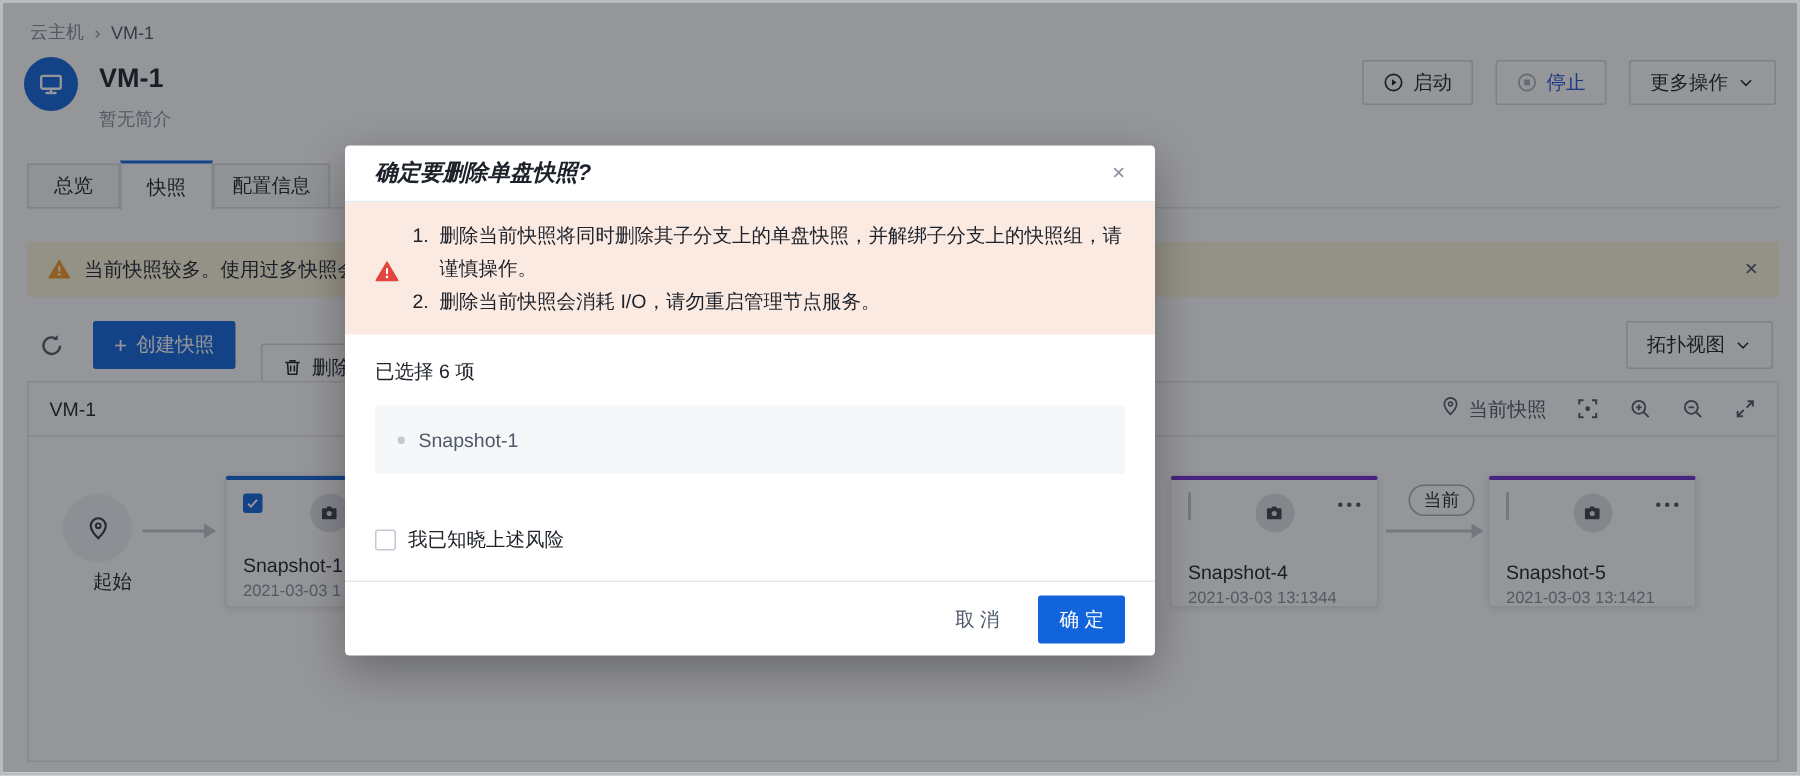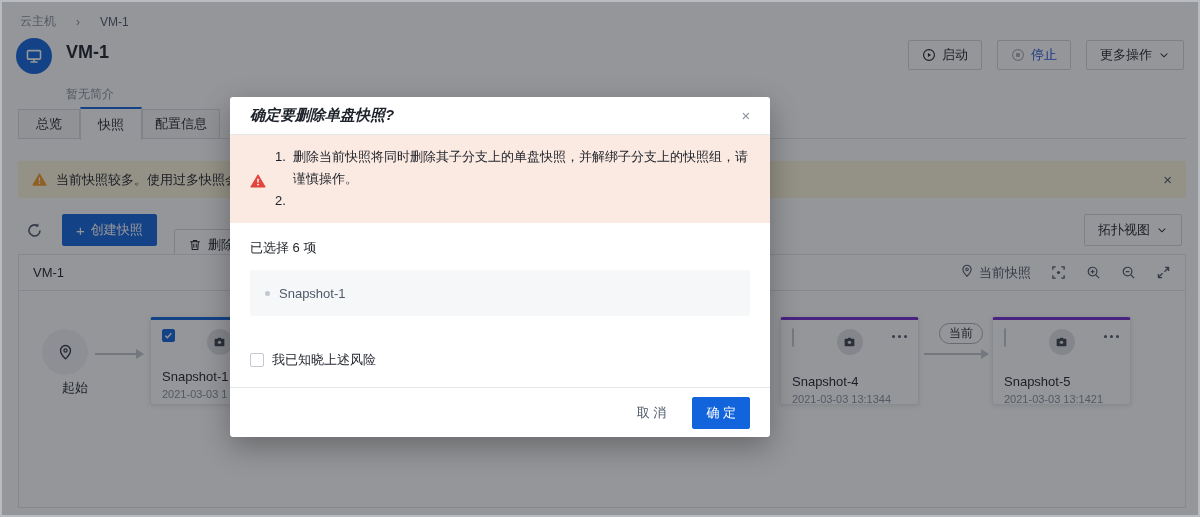--- a/index.html
+++ b/index.html
@@ -16,7 +16,7 @@
   svg{display:block;}
 
   
-  .breadcrumb{position:absolute;left:18px;top:11px;font-size:12px;color:var(--txt3);display:flex;gap:20px;align-items:center;}
+  .breadcrumb{position:absolute;left:18px;top:11px;font-size:12px;color:var(--txt3);display:flex;gap:7px;align-items:center;}
   .breadcrumb .cur{color:var(--txt2);}
   .avatar{position:absolute;left:14px;top:36px;width:36px;height:36px;border-radius:50%;background:var(--blue);color:#fff;display:flex;align-items:center;justify-content:center;}
   .vm-title{position:absolute;left:64px;top:40px;font-size:18px;font-weight:bold;color:var(--txt);}

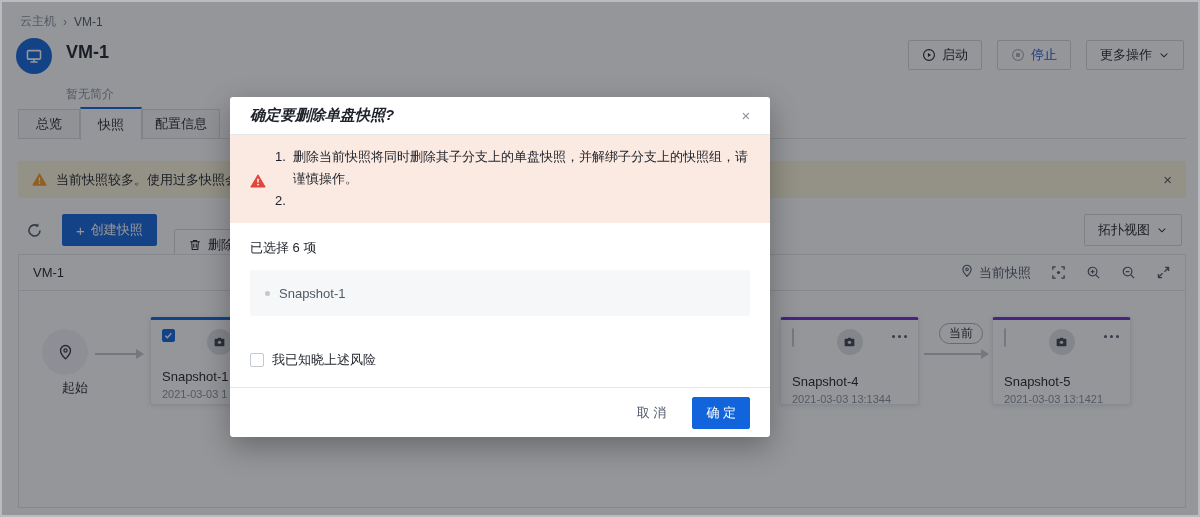--- a/index.html
+++ b/index.html
@@ -20,7 +20,7 @@
   .breadcrumb .cur{color:var(--txt2);}
   .avatar{position:absolute;left:14px;top:36px;width:36px;height:36px;border-radius:50%;background:var(--blue);color:#fff;display:flex;align-items:center;justify-content:center;}
   .vm-title{position:absolute;left:64px;top:40px;font-size:18px;font-weight:bold;color:var(--txt);}
-  .vm-sub{position:absolute;left:64px;top:84px;font-size:12px;color:var(--txt3);}
+  .vm-sub{position:absolute;left:64px;top:69px;font-size:12px;color:var(--txt3);}
   .top-actions{position:absolute;right:14px;top:38px;display:flex;gap:15px;}
   .btn{height:30px;display:inline-flex;align-items:center;gap:6px;padding:0 13px;background:#fff;border:1px solid #d4d6d9;border-radius:2px;font-size:13px;color:var(--txt);cursor:pointer;}
   .btn.disabled{color:#1d4ed8;}

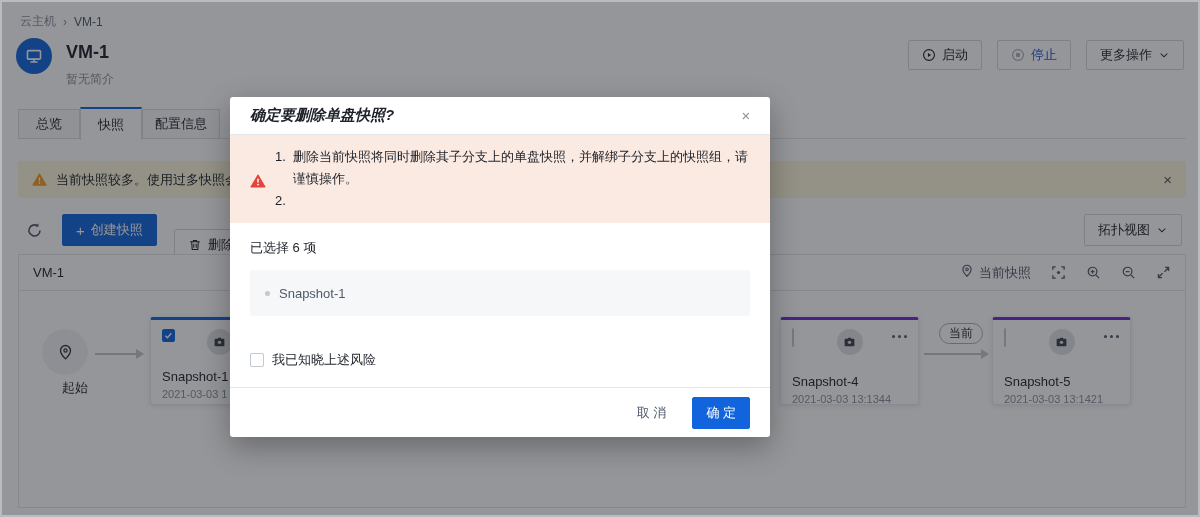--- a/index.html
+++ b/index.html
@@ -312,6 +312,7 @@
         </div>
         <div class="alert-item">
           <span class="mk">2.</span>
+          <span>删除当前快照会消耗 I/O，请勿重启管理节点服务。</span>
         </div>
       </div>
     </div>

